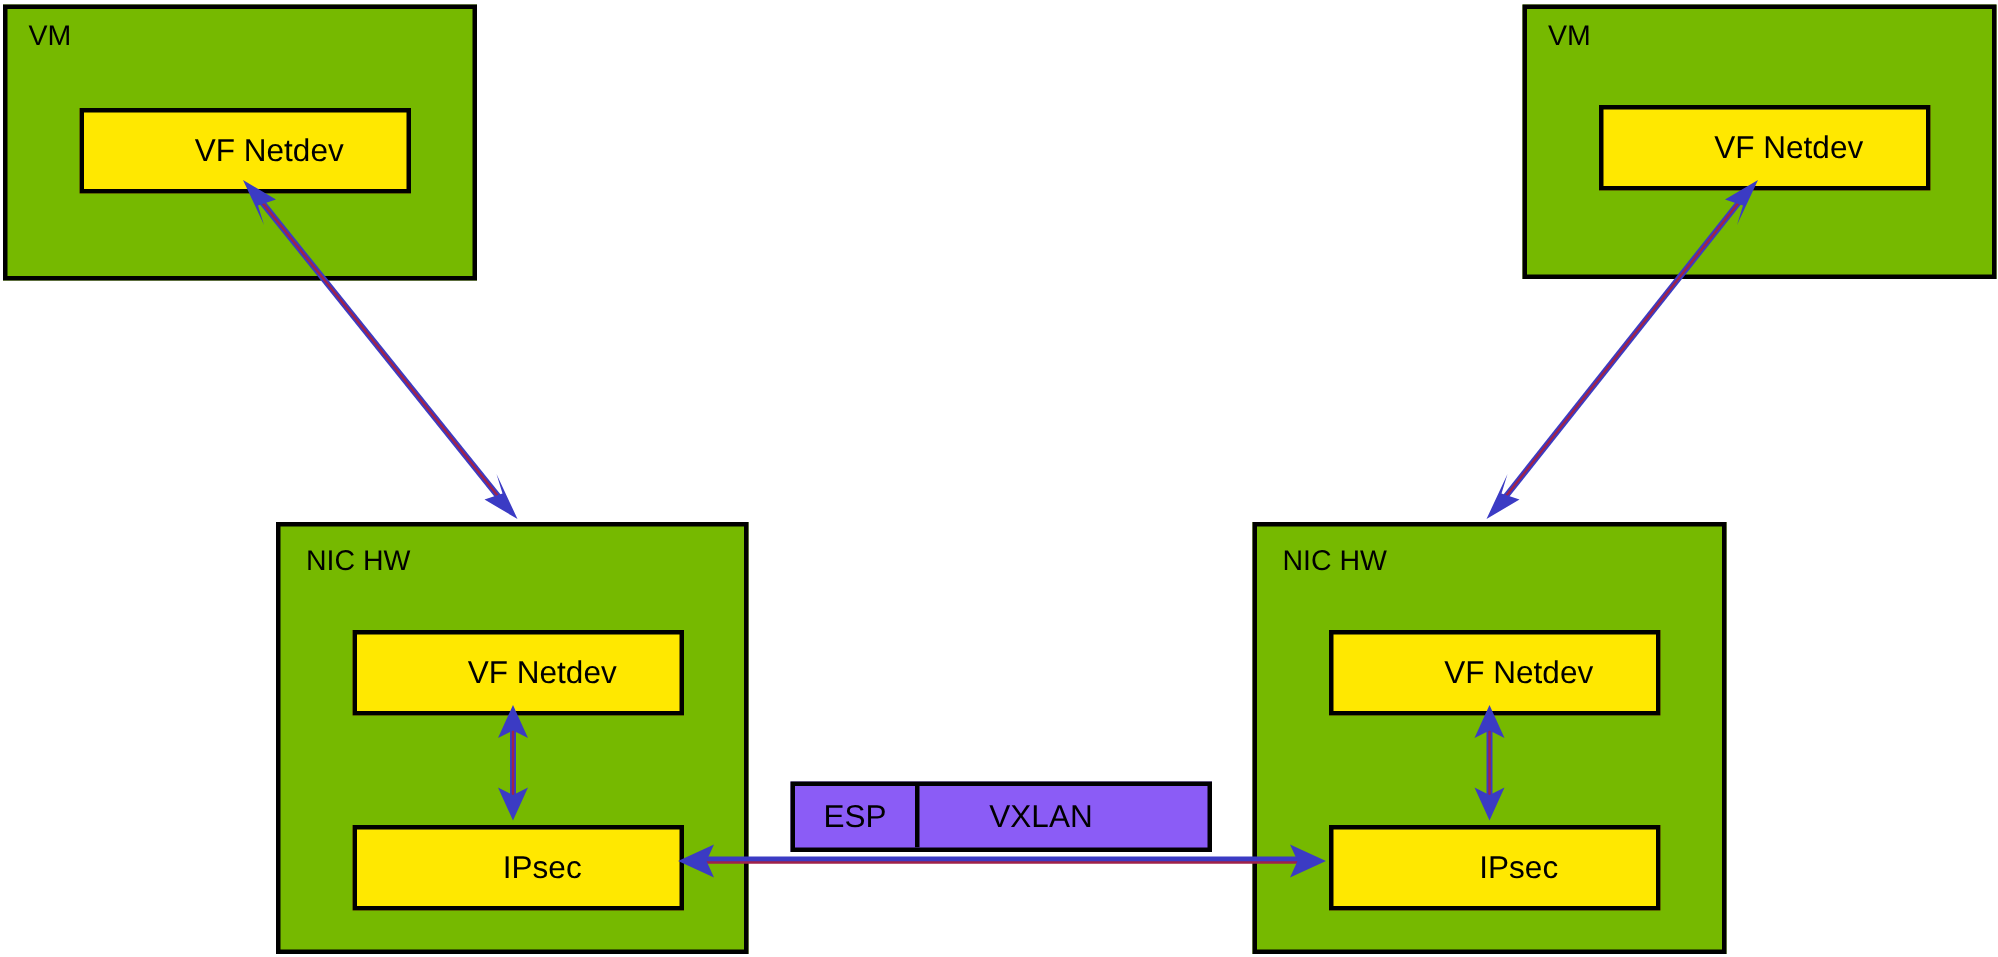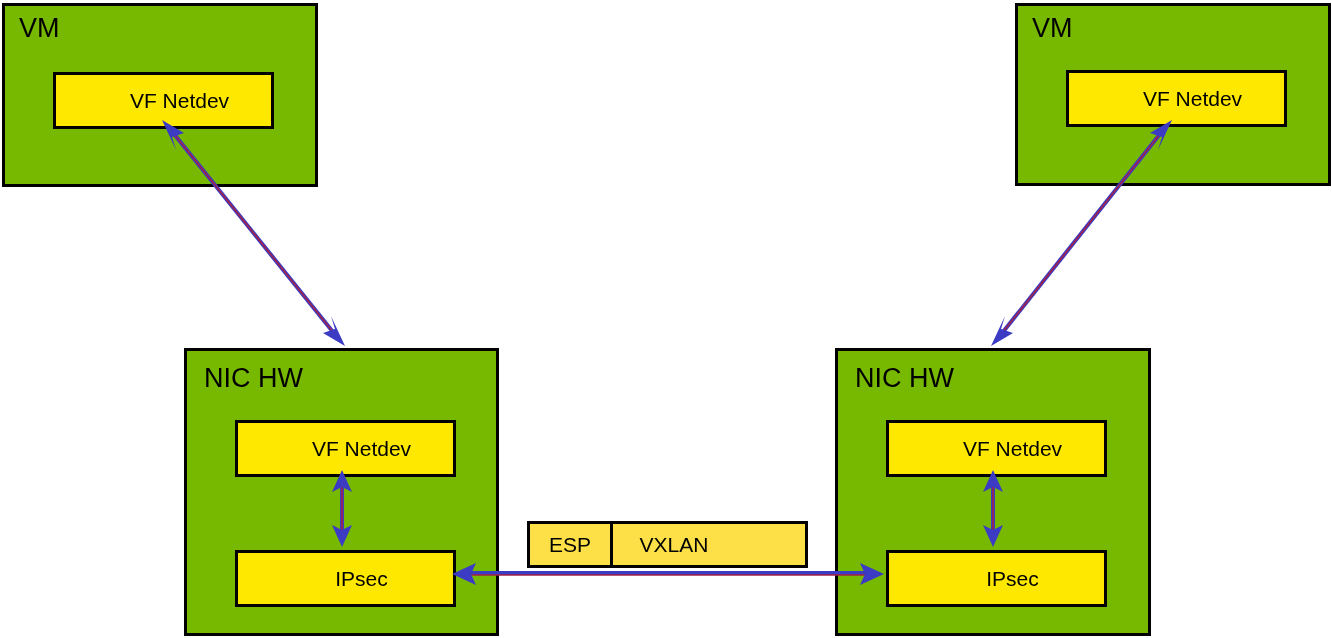--- a/index.html
+++ b/index.html
@@ -25,7 +25,7 @@
   .box-label {
     position: absolute;
     color: #000000;
-    font-size: 27px;
+    font-size: 19px;
     line-height: 1;
     white-space: nowrap;
     font-family: "Liberation Sans", sans-serif;

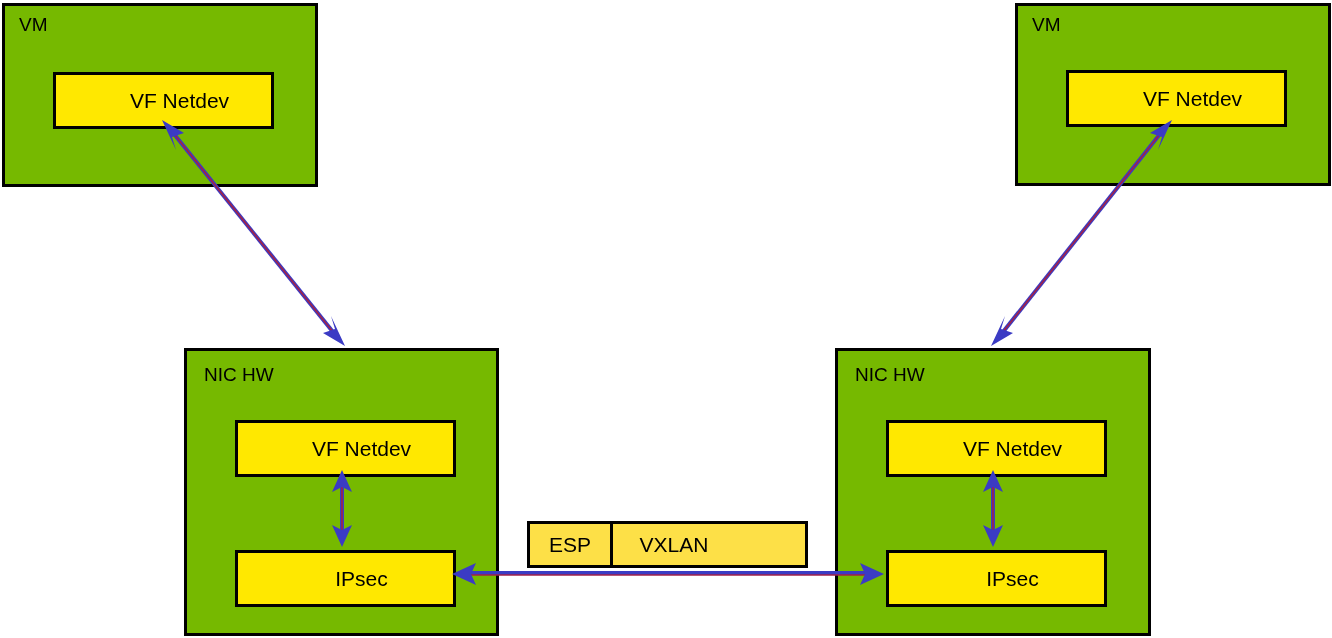--- a/index.html
+++ b/index.html
@@ -49,7 +49,7 @@
     position: absolute;
     box-sizing: border-box;
     border: 3px solid #000000;
-    background: #fde047;
+    background: #8b5cf6;
     display: flex;
     align-items: stretch;
     overflow: hidden;

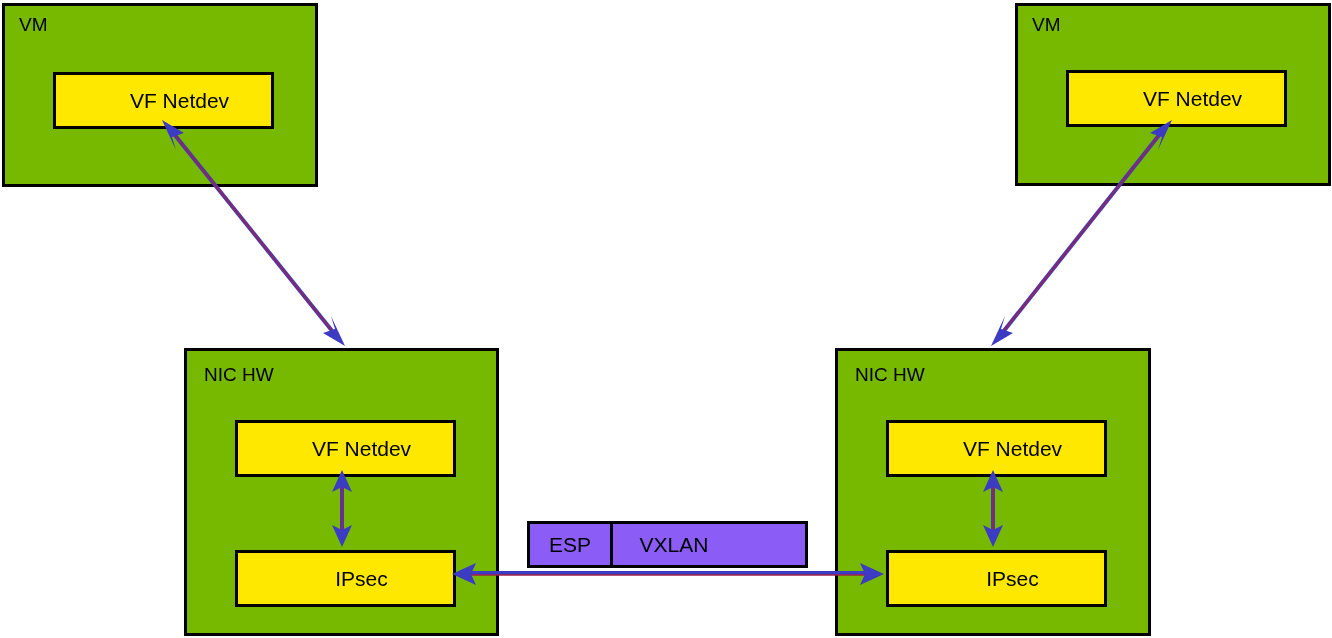--- a/index.html
+++ b/index.html
@@ -157,7 +157,7 @@
 
   <div class="pkt" style="left:527px; top:521px; width:281px; height:47px;">
     <div class="pkt-field" style="width:83px;">ESP</div>
-    <div class="pkt-field" style="width:122px;">VXLAN</div>
+    <div class="pkt-field" style="width:122px;margin-left:20px;">VXLAN</div>
   </div>
 
 </div>

